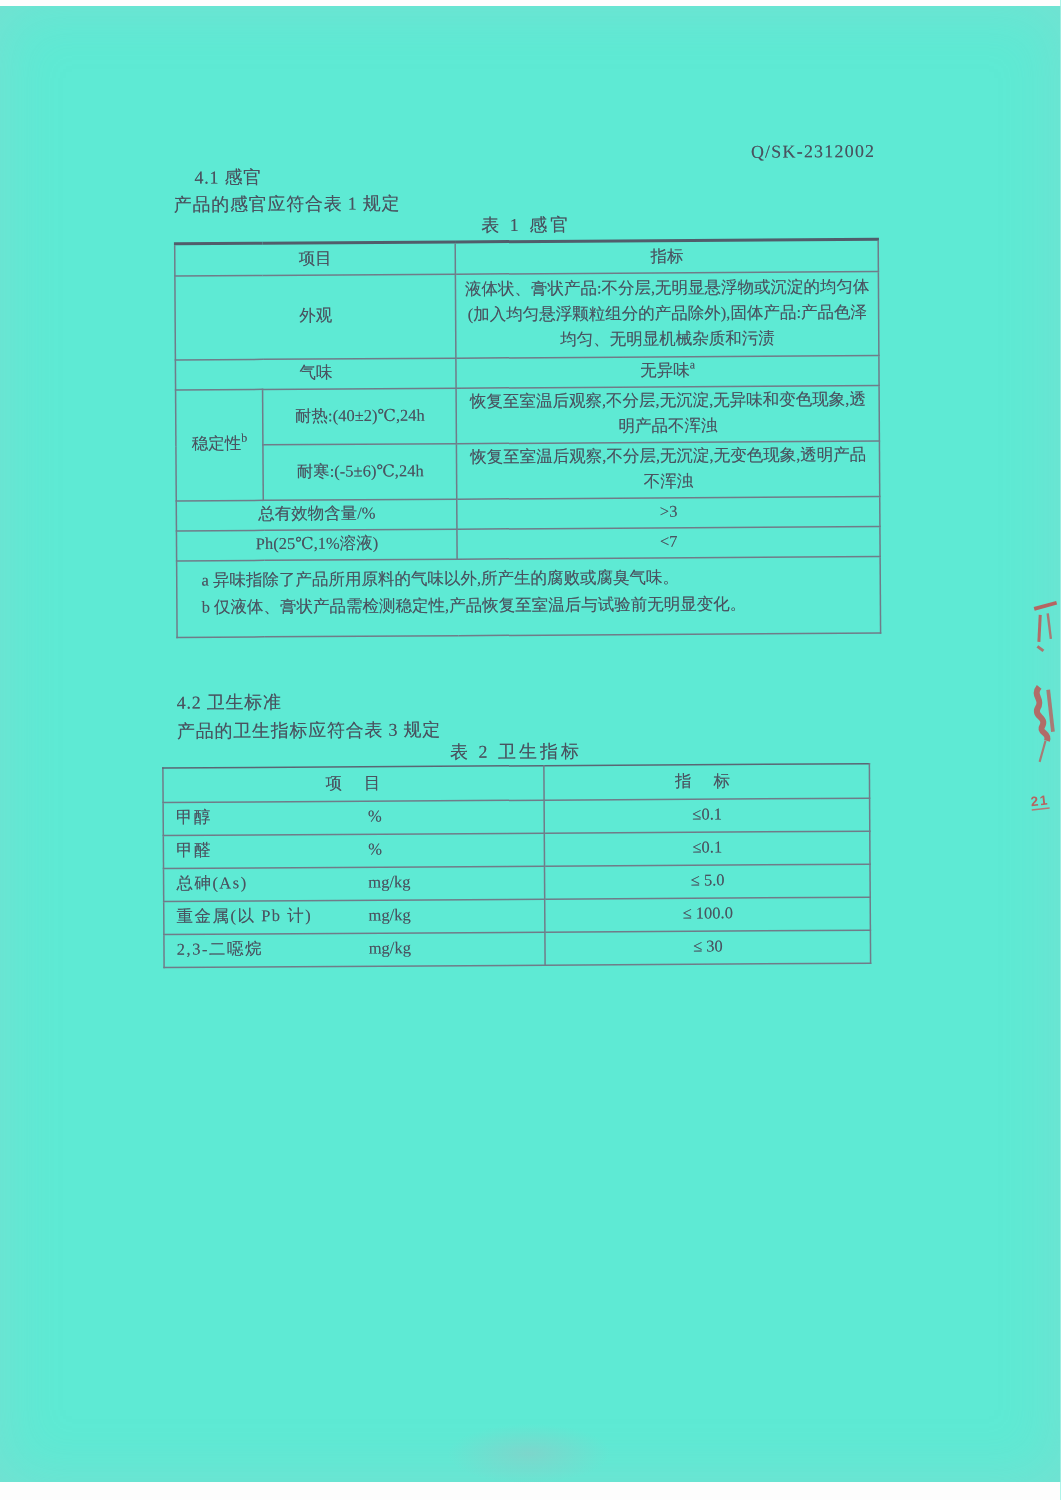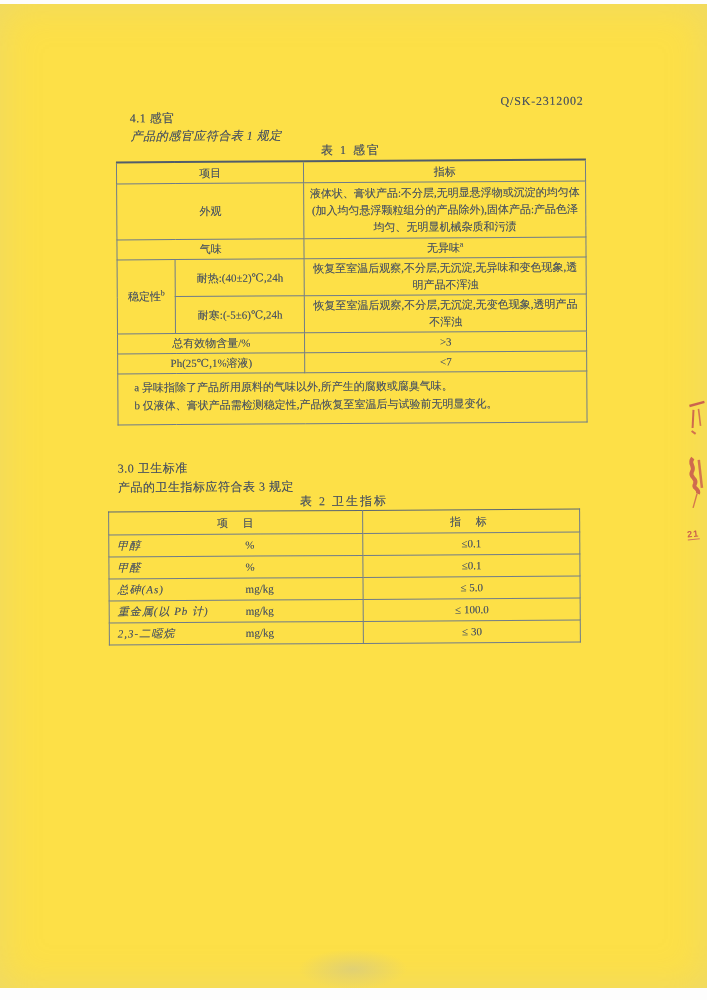--- a/index.html
+++ b/index.html
@@ -11,7 +11,7 @@
   }
   .page{
     position:absolute;left:0;top:4px;width:707px;height:984px;
-    background:#fde047;
+    background:#5eead4;
     box-shadow:inset 0 0 40px rgba(190,196,204,0.25);
   }
   .content{position:absolute;left:0;top:0;width:100%;height:100%;transform:rotate(-0.35deg);}

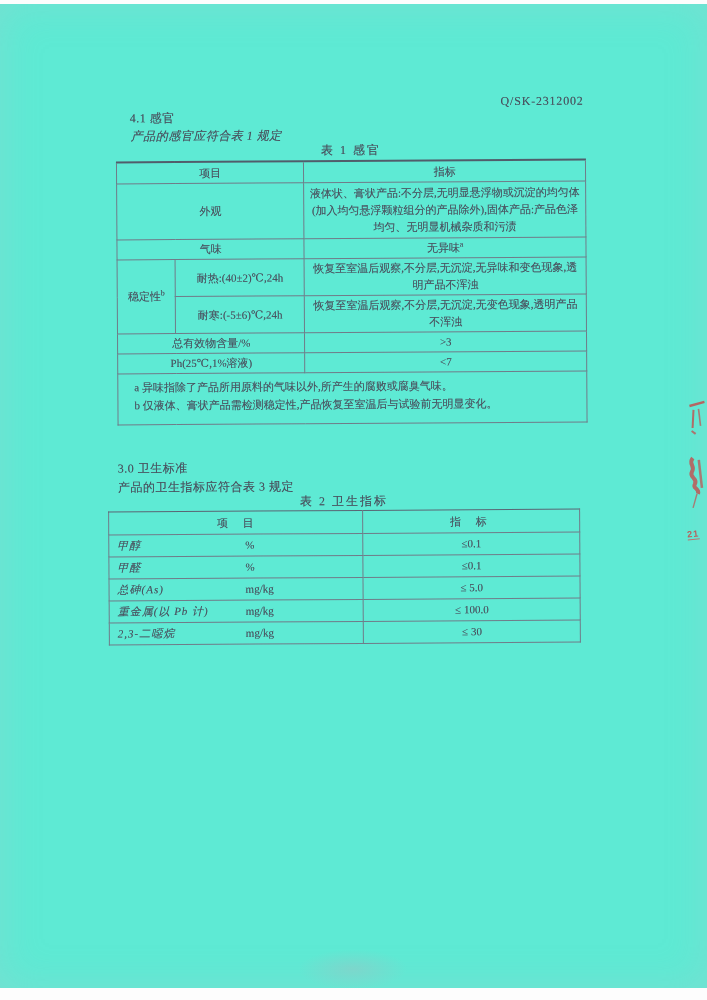--- a/index.html
+++ b/index.html
@@ -19,7 +19,7 @@
        text-shadow:0 0 0.4px rgba(73,82,95,0.55);}
   .doc-number{left:503px;top:90px;letter-spacing:0.8px;}
   .s1-title{left:132px;top:105px;}
-  .s1-intro{left:133px;top:123px;font-style:italic;}
+  .s1-intro{left:118px;top:123px;}
   .t1-caption{left:118px;top:138px;width:470px;text-align:center;letter-spacing:2px;}
   .s2-title{left:118px;top:455px;}
   .s2-intro{left:118px;top:474px;}

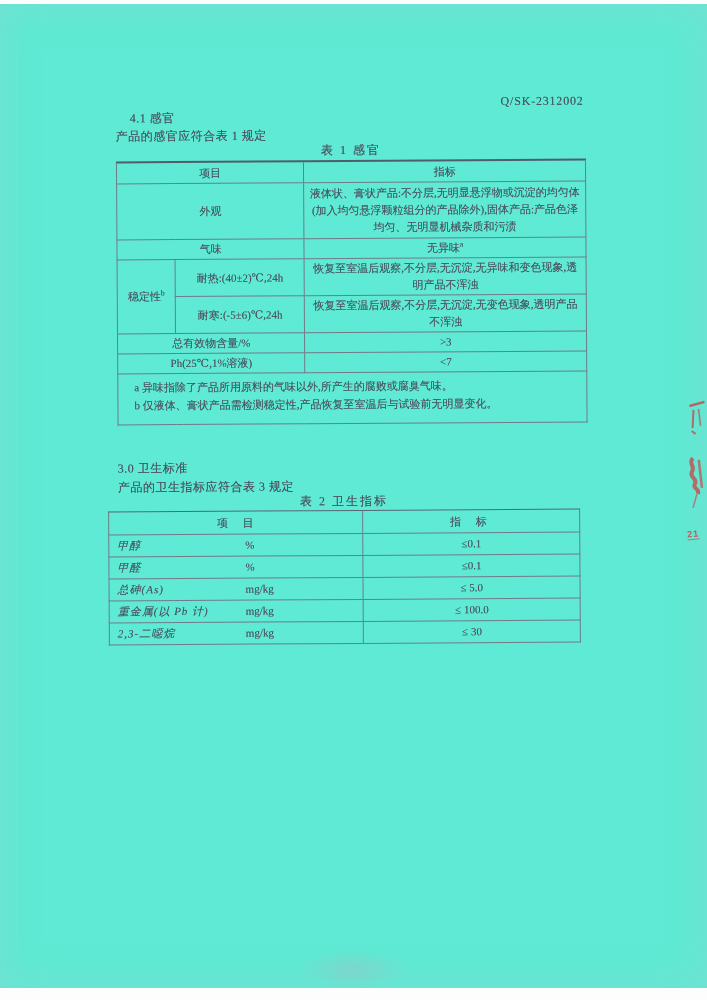--- a/index.html
+++ b/index.html
@@ -110,7 +110,7 @@
     </tbody>
       </table>
 
-    <div class="txt s2-title">3.0  卫生标准</div>
+    <div class="txt s2-title">4.2  卫生标准</div>
     <div class="txt s2-intro">产品的卫生指标应符合表 3 规定</div>
     <div class="txt t2-caption">表 2  卫生指标</div>
 

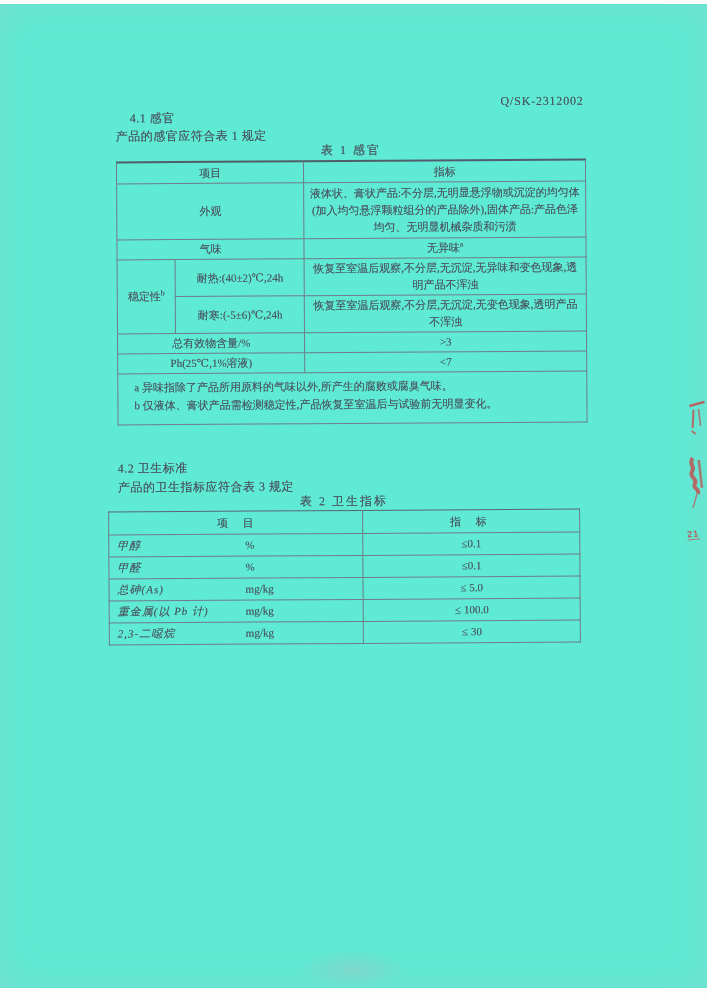--- a/index.html
+++ b/index.html
@@ -48,7 +48,7 @@
   .table2 td.c2{width:222px;}
   .table2 tr td{height:19px;}
   .table2 tr.hdr td{height:20px;text-align:center;letter-spacing:6px;border-top:1.5px solid #5a6674;}
-  .table2 .name{display:inline-block;width:128px;letter-spacing:1px;font-style:italic;}
+  .table2 .name{display:inline-block;width:128px;letter-spacing:1px;}
   .table2 .unit{display:inline-block;}
 
   .stamp{position:absolute;color:#c44d4d;}

